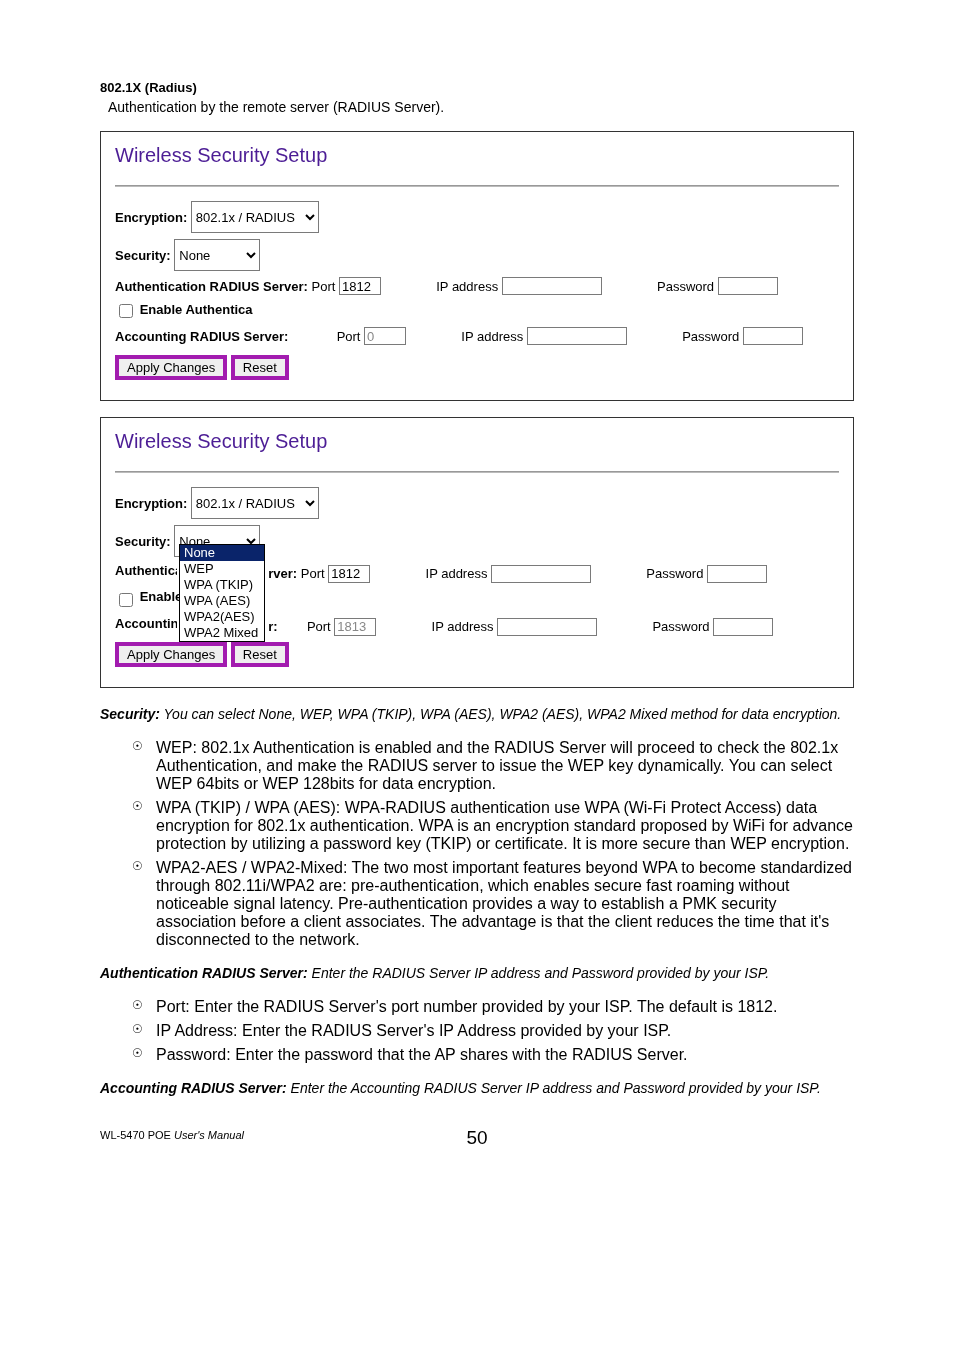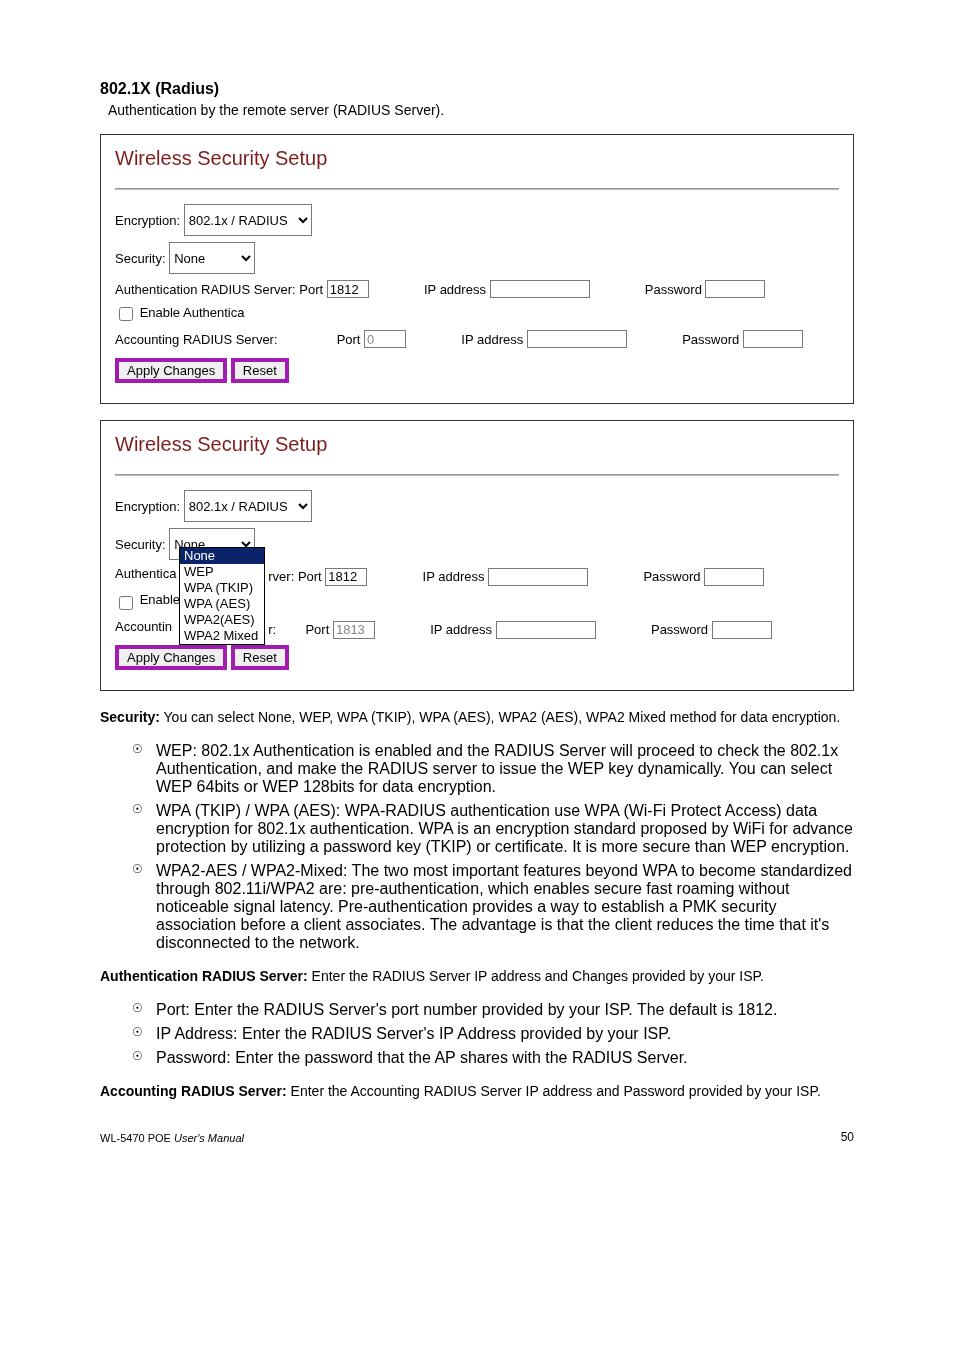--- a/index.html
+++ b/index.html
@@ -15,7 +15,7 @@
   }
   .section-title {
     font-weight: bold;
-    font-size: 16px;
+    font-size: 13px;
     margin-bottom: 4px;
   }
   .intro-text {

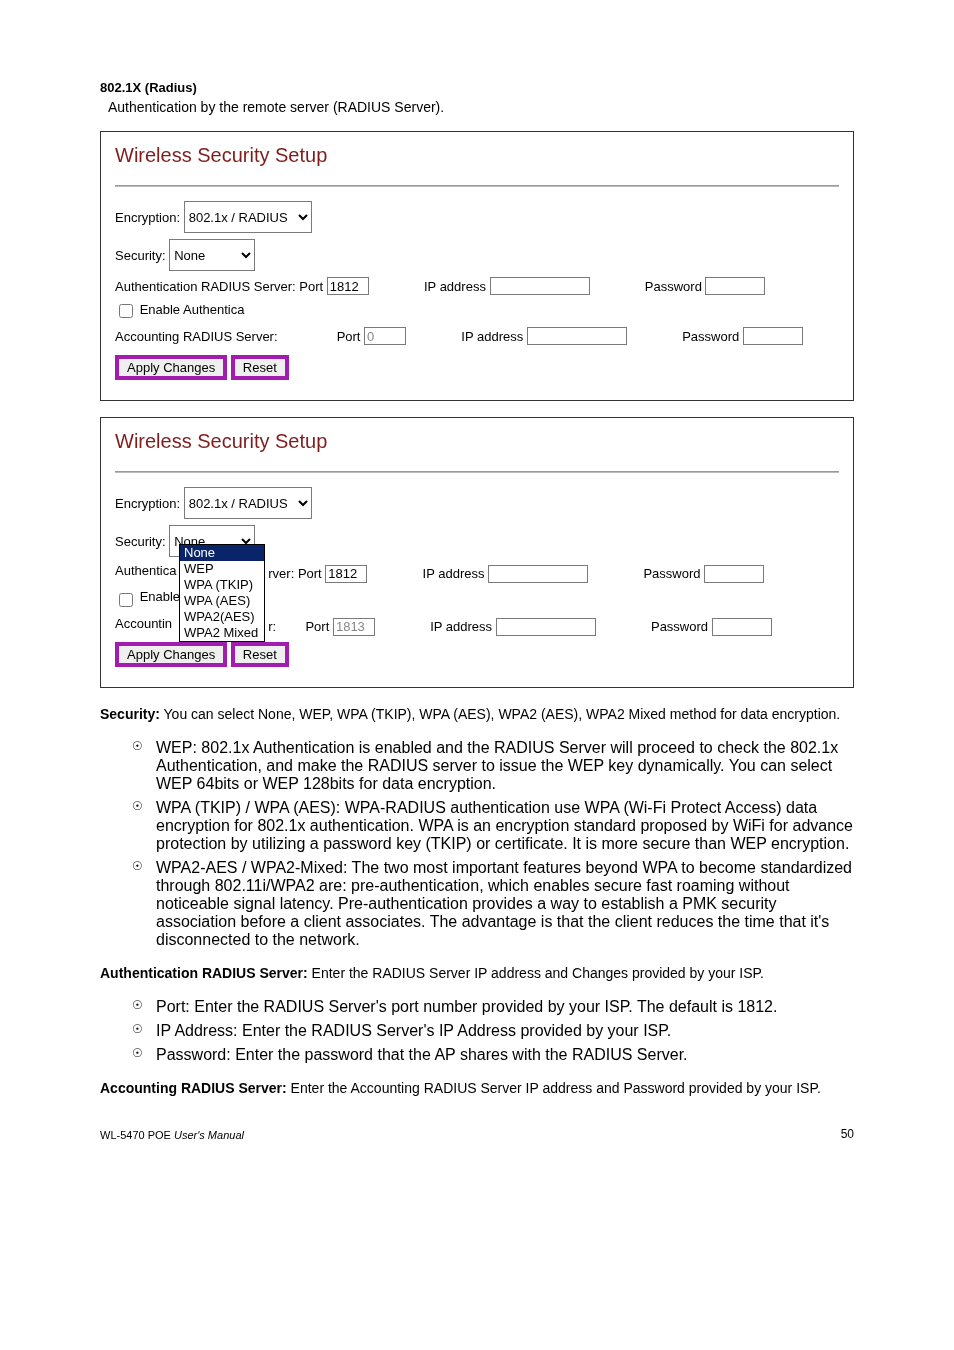--- a/index.html
+++ b/index.html
@@ -32,7 +32,7 @@
     background: #fff;
   }
   .panel-title {
-    color: #7f1d1d;
+    color: #4c1d95;
     font-size: 20px;
     font-weight: normal;
     padding: 2px 0 8px 0;

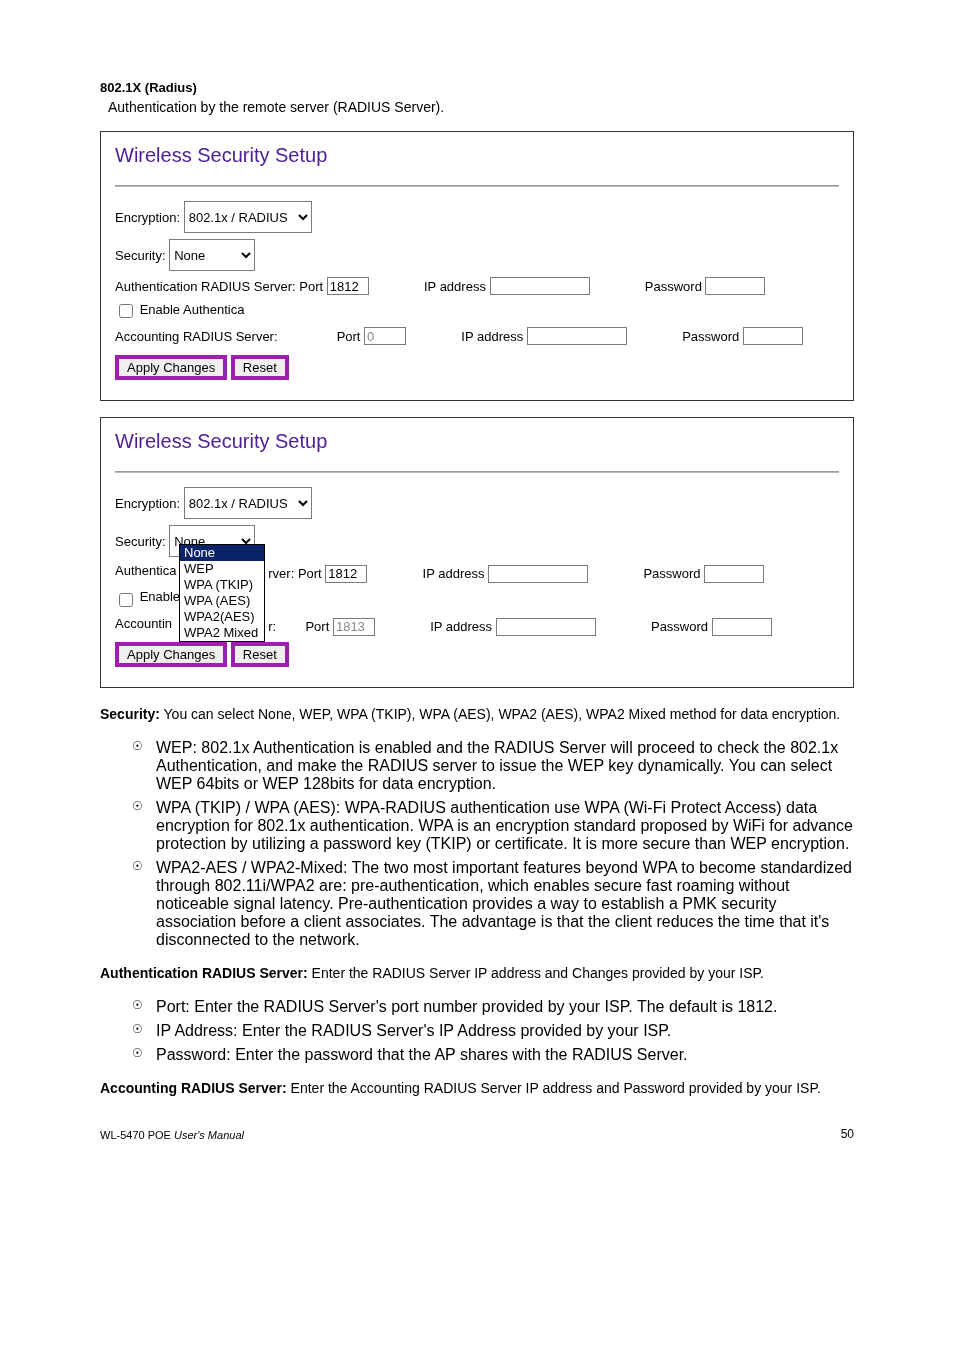--- a/index.html
+++ b/index.html
@@ -48,7 +48,7 @@
     white-space: nowrap;
   }
   .lbl {
-    font-weight: normal;
+    font-weight: bold;
   }
   .inline-lbl { font-weight: normal; }
   select.sel {

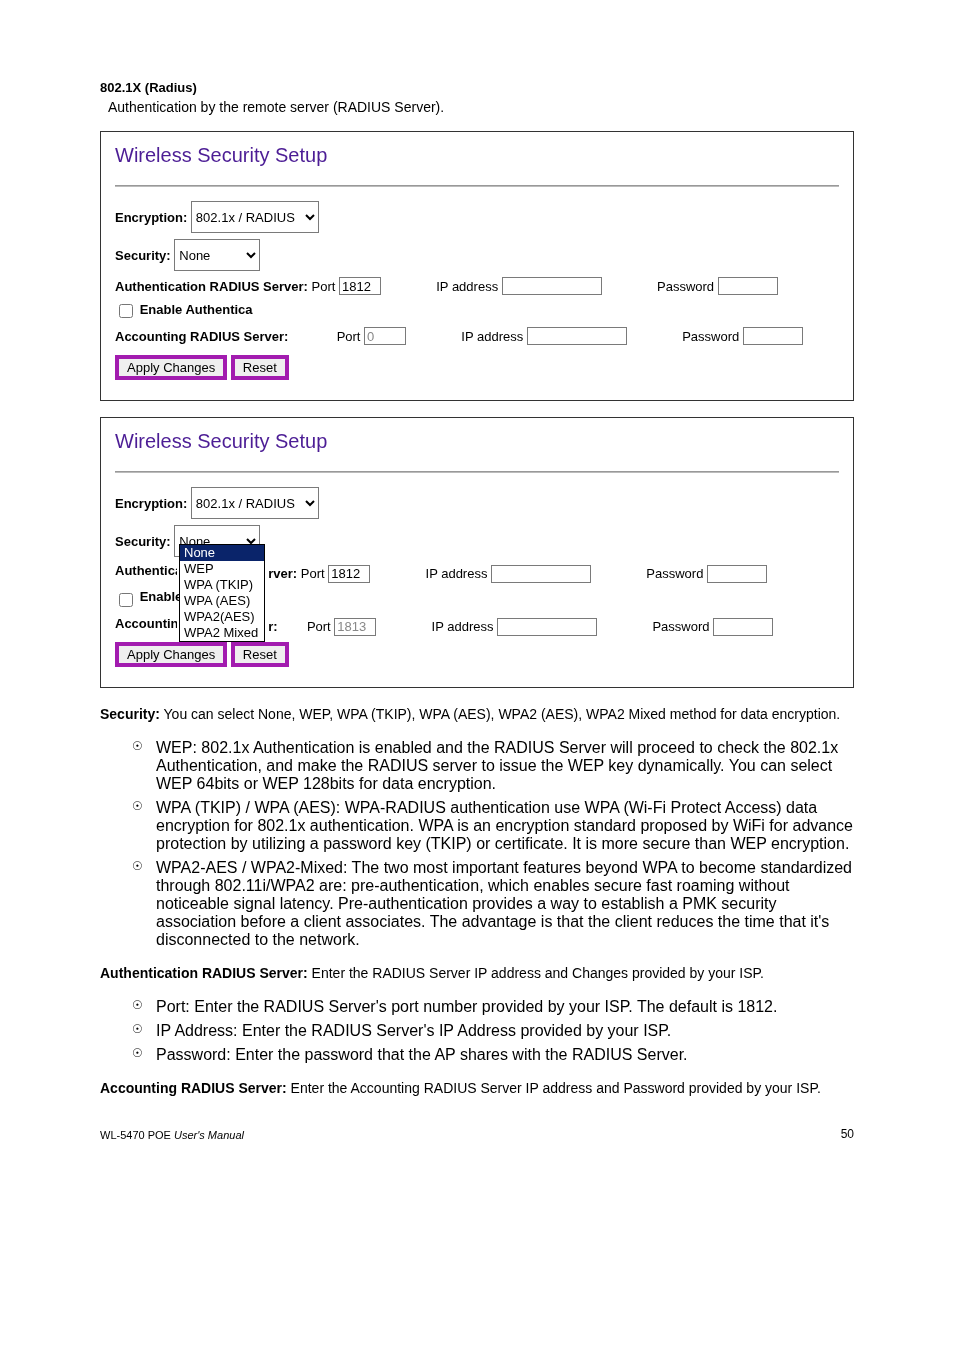--- a/index.html
+++ b/index.html
@@ -83,7 +83,7 @@
   }
   .dropdown-open .opt { padding:0 4px; white-space:nowrap;}
   .dropdown-open .opt.sel-hl { background:#0a246a; color:#fff;}
-  .body-text { font-size:14px; line-height:1.5; margin:14px 0;}
+  .body-text { font-size:14px; line-height:1.5; margin:14px 0;font-style:italic;}
   .body-text .b { font-weight:bold;}
   ul.sublist { list-style:none; padding-left:56px; margin:8px 0;}
   ul.sublist li { position:relative; margin-bottom:6px; text-align:left;}

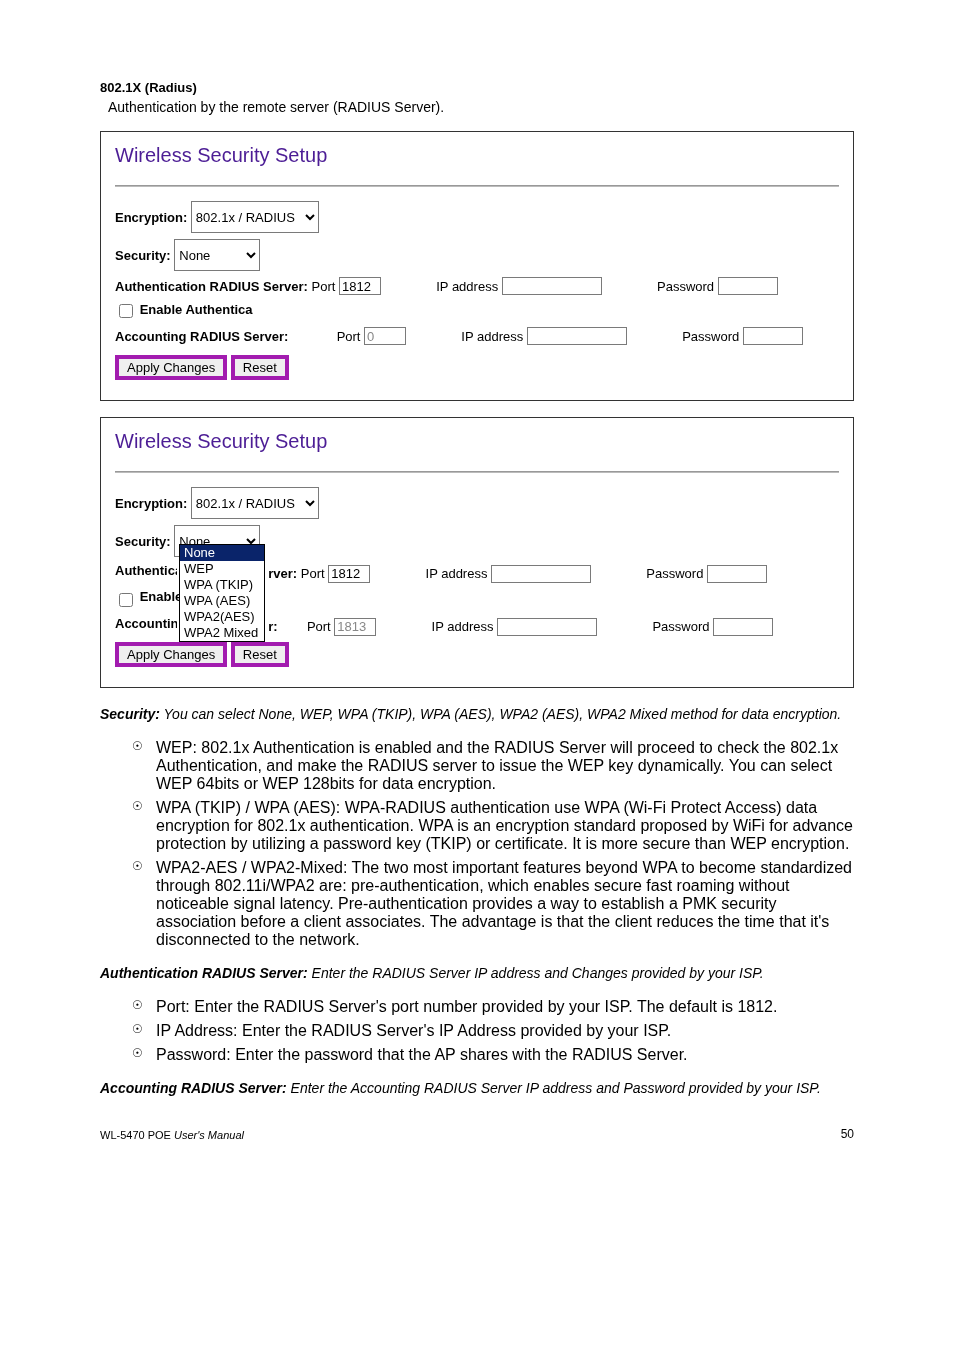--- a/index.html
+++ b/index.html
@@ -222,7 +222,7 @@
   </ul>
 
   <div class="body-text">
-    <span class="b">Authentication RADIUS Server:</span><span> Enter the RADIUS Server IP address and Changes provided by your ISP.</span>
+    <span class="b">Authentication RADIUS Server:</span><span> Enter the RADIUS Server IP address and Password provided by your ISP.</span>
   </div>
   <ul class="sublist">
     <li><span class="b">Port:</span><span> Enter the RADIUS Server's port number provided by your ISP. The default is 1812.</span></li>

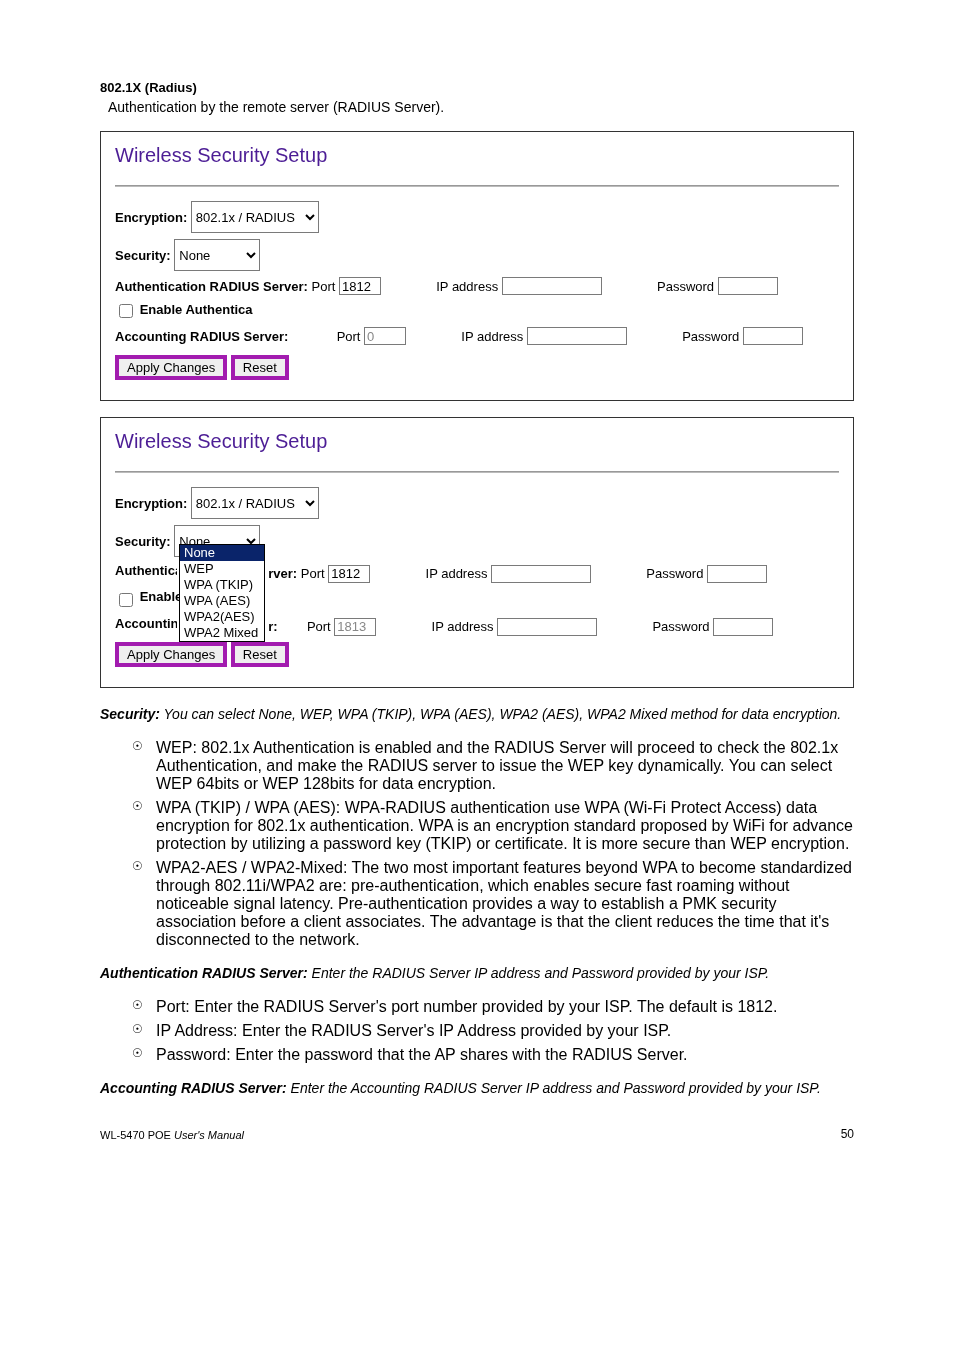--- a/index.html
+++ b/index.html
@@ -91,7 +91,7 @@
     content:"☉"; position:absolute; left:-24px; top:0; font-size:12px;
   }
   .footer { font-size:11px; margin-top:30px;}
-  .footer .pn { text-align:right; font-size:12px; margin-top:-14px;}
+  .footer .pn { text-align:center; font-size:19px; margin-top:-14px;}
   .gap { display:inline-block; }
 </style>
 </head>

